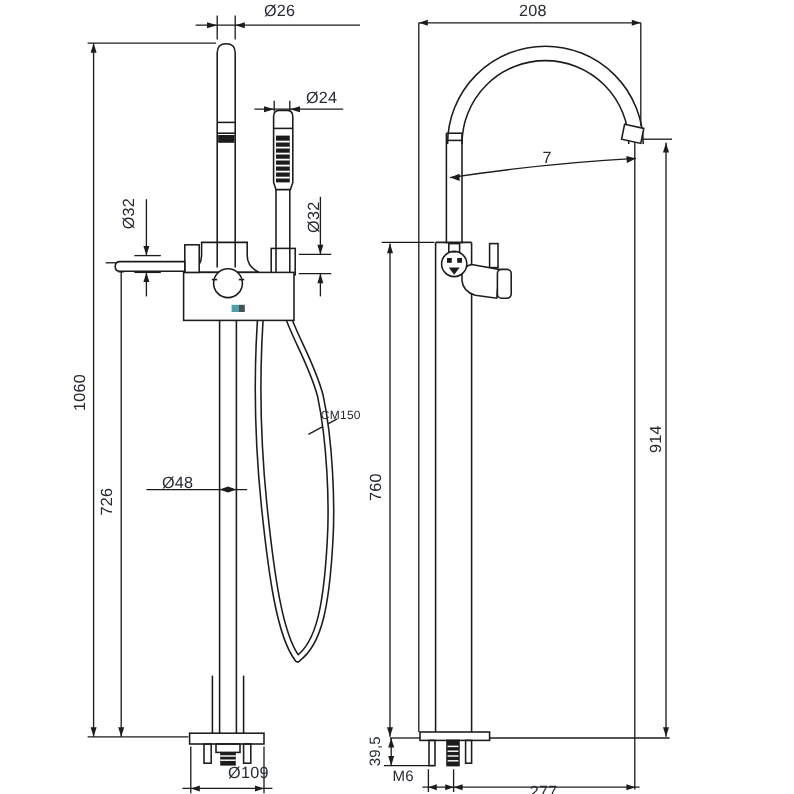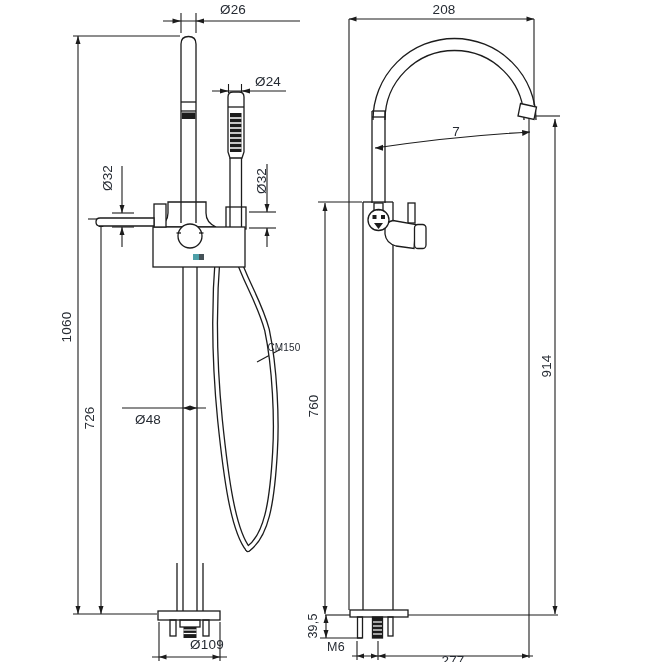--- a/index.html
+++ b/index.html
@@ -251,7 +251,7 @@
   <div class="lbl rot" style="left:261px;top:181px">Ø32</div>
   <div class="lbl rot" style="left:66px;top:327px">1060</div>
   <div class="lbl rot" style="left:89px;top:418px">726</div>
-  <div class="lbl" style="left:148px;top:419px">Ø48</div>
+  <div class="lbl" style="left:148px;top:402px">Ø48</div>
   <div class="lbl sm" style="left:284px;top:347px">CM150</div>
   <div class="lbl" style="left:207px;top:644px">Ø109</div>
   <div class="lbl" style="left:444px;top:9px">208</div>

